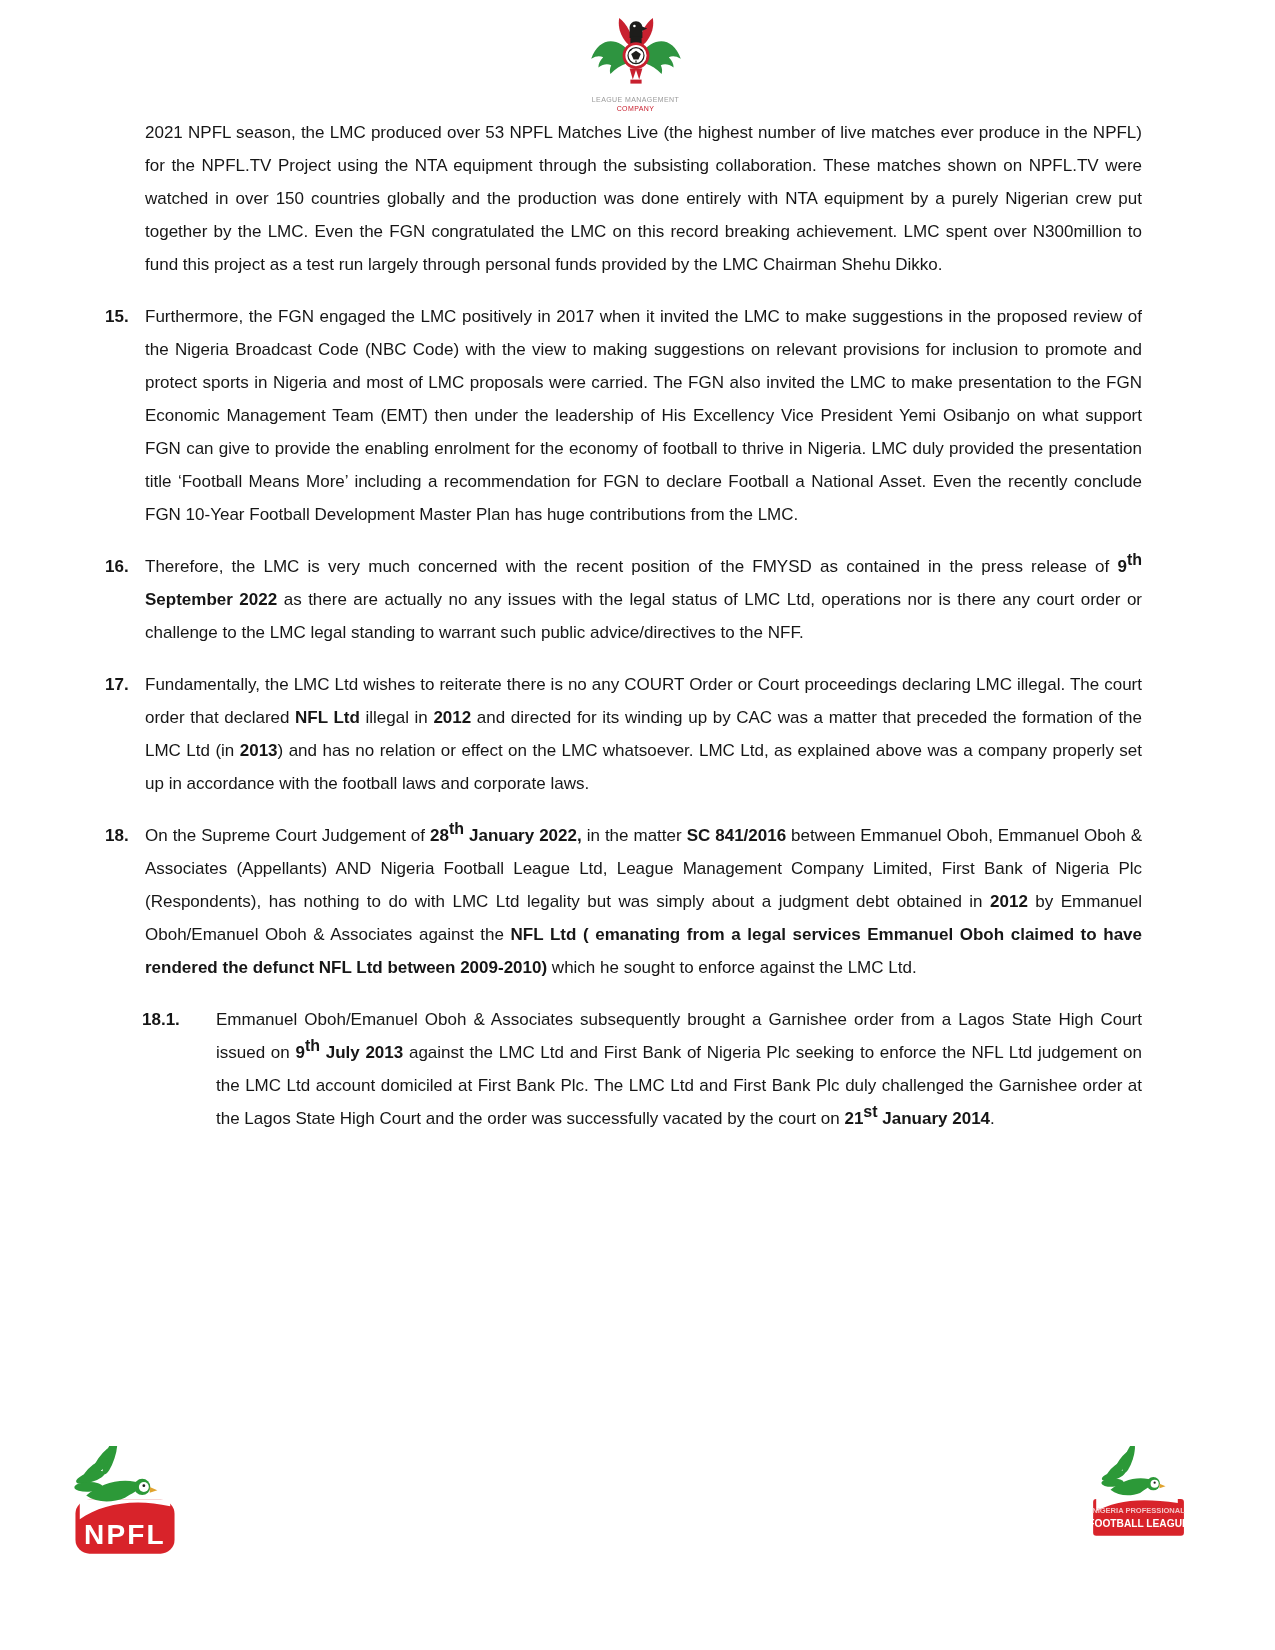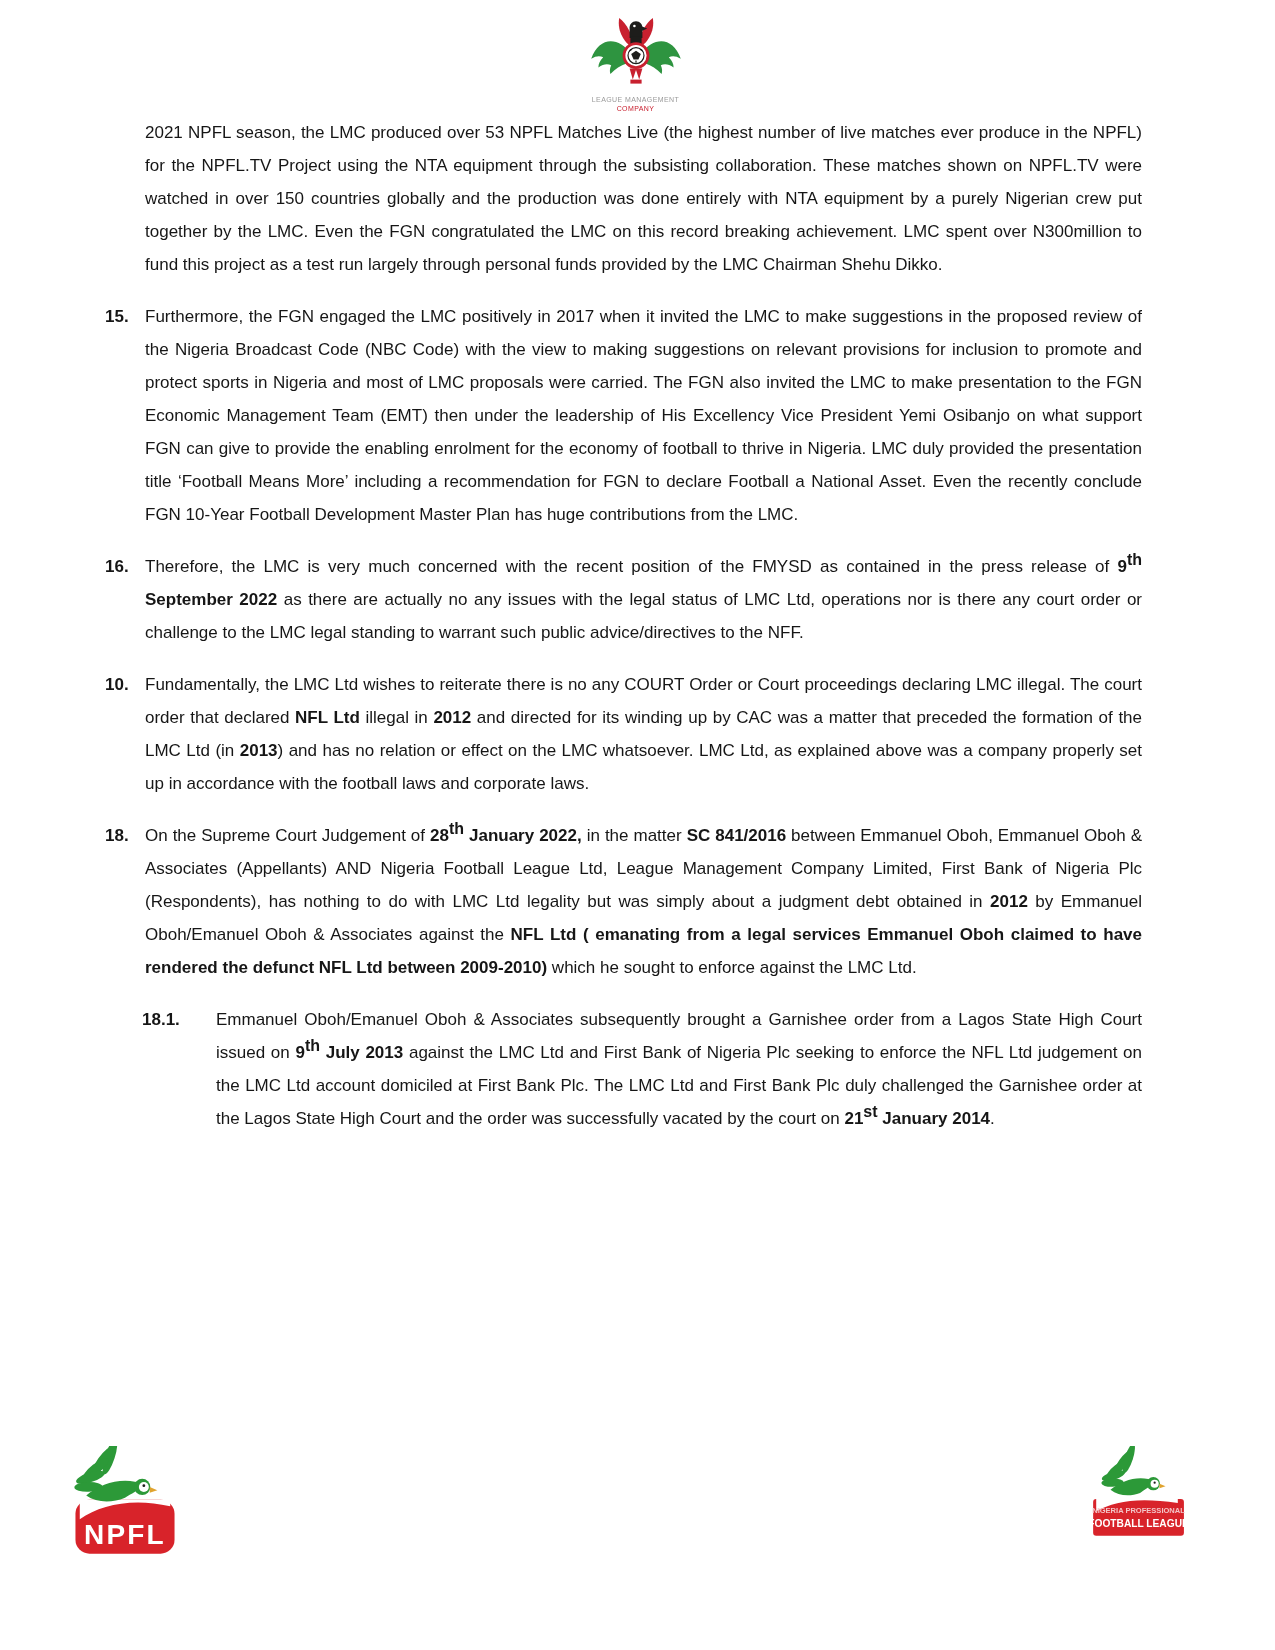--- a/index.html
+++ b/index.html
@@ -88,7 +88,7 @@
       <span><span>Therefore, the LMC is very much concerned with the recent position of the FMYSD as contained in the press release of </span><span class="b">9</span><sup class="b sup">th</sup><span class="b"> September 2022</span><span> as there are actually no any issues with the legal status of LMC Ltd, operations nor is there any court order or challenge to the LMC legal standing to warrant such public advice/directives to the NFF.</span></span>
     </div>
     <div class="para">
-      <span class="num">10.</span>
+      <span class="num">17.</span>
       <span><span>Fundamentally, the LMC Ltd wishes to reiterate there is no any COURT Order or Court proceedings declaring LMC illegal. The court order that declared </span><span class="b">NFL Ltd</span><span> illegal in </span><span class="b">2012</span><span> and directed for its winding up by CAC was a matter that preceded the formation of the LMC Ltd (in </span><span class="b">2013</span><span>) and has no relation or effect on the LMC whatsoever. LMC Ltd, as explained above was a company properly set up in accordance with the football laws and corporate laws.</span></span>
     </div>
     <div class="para">

